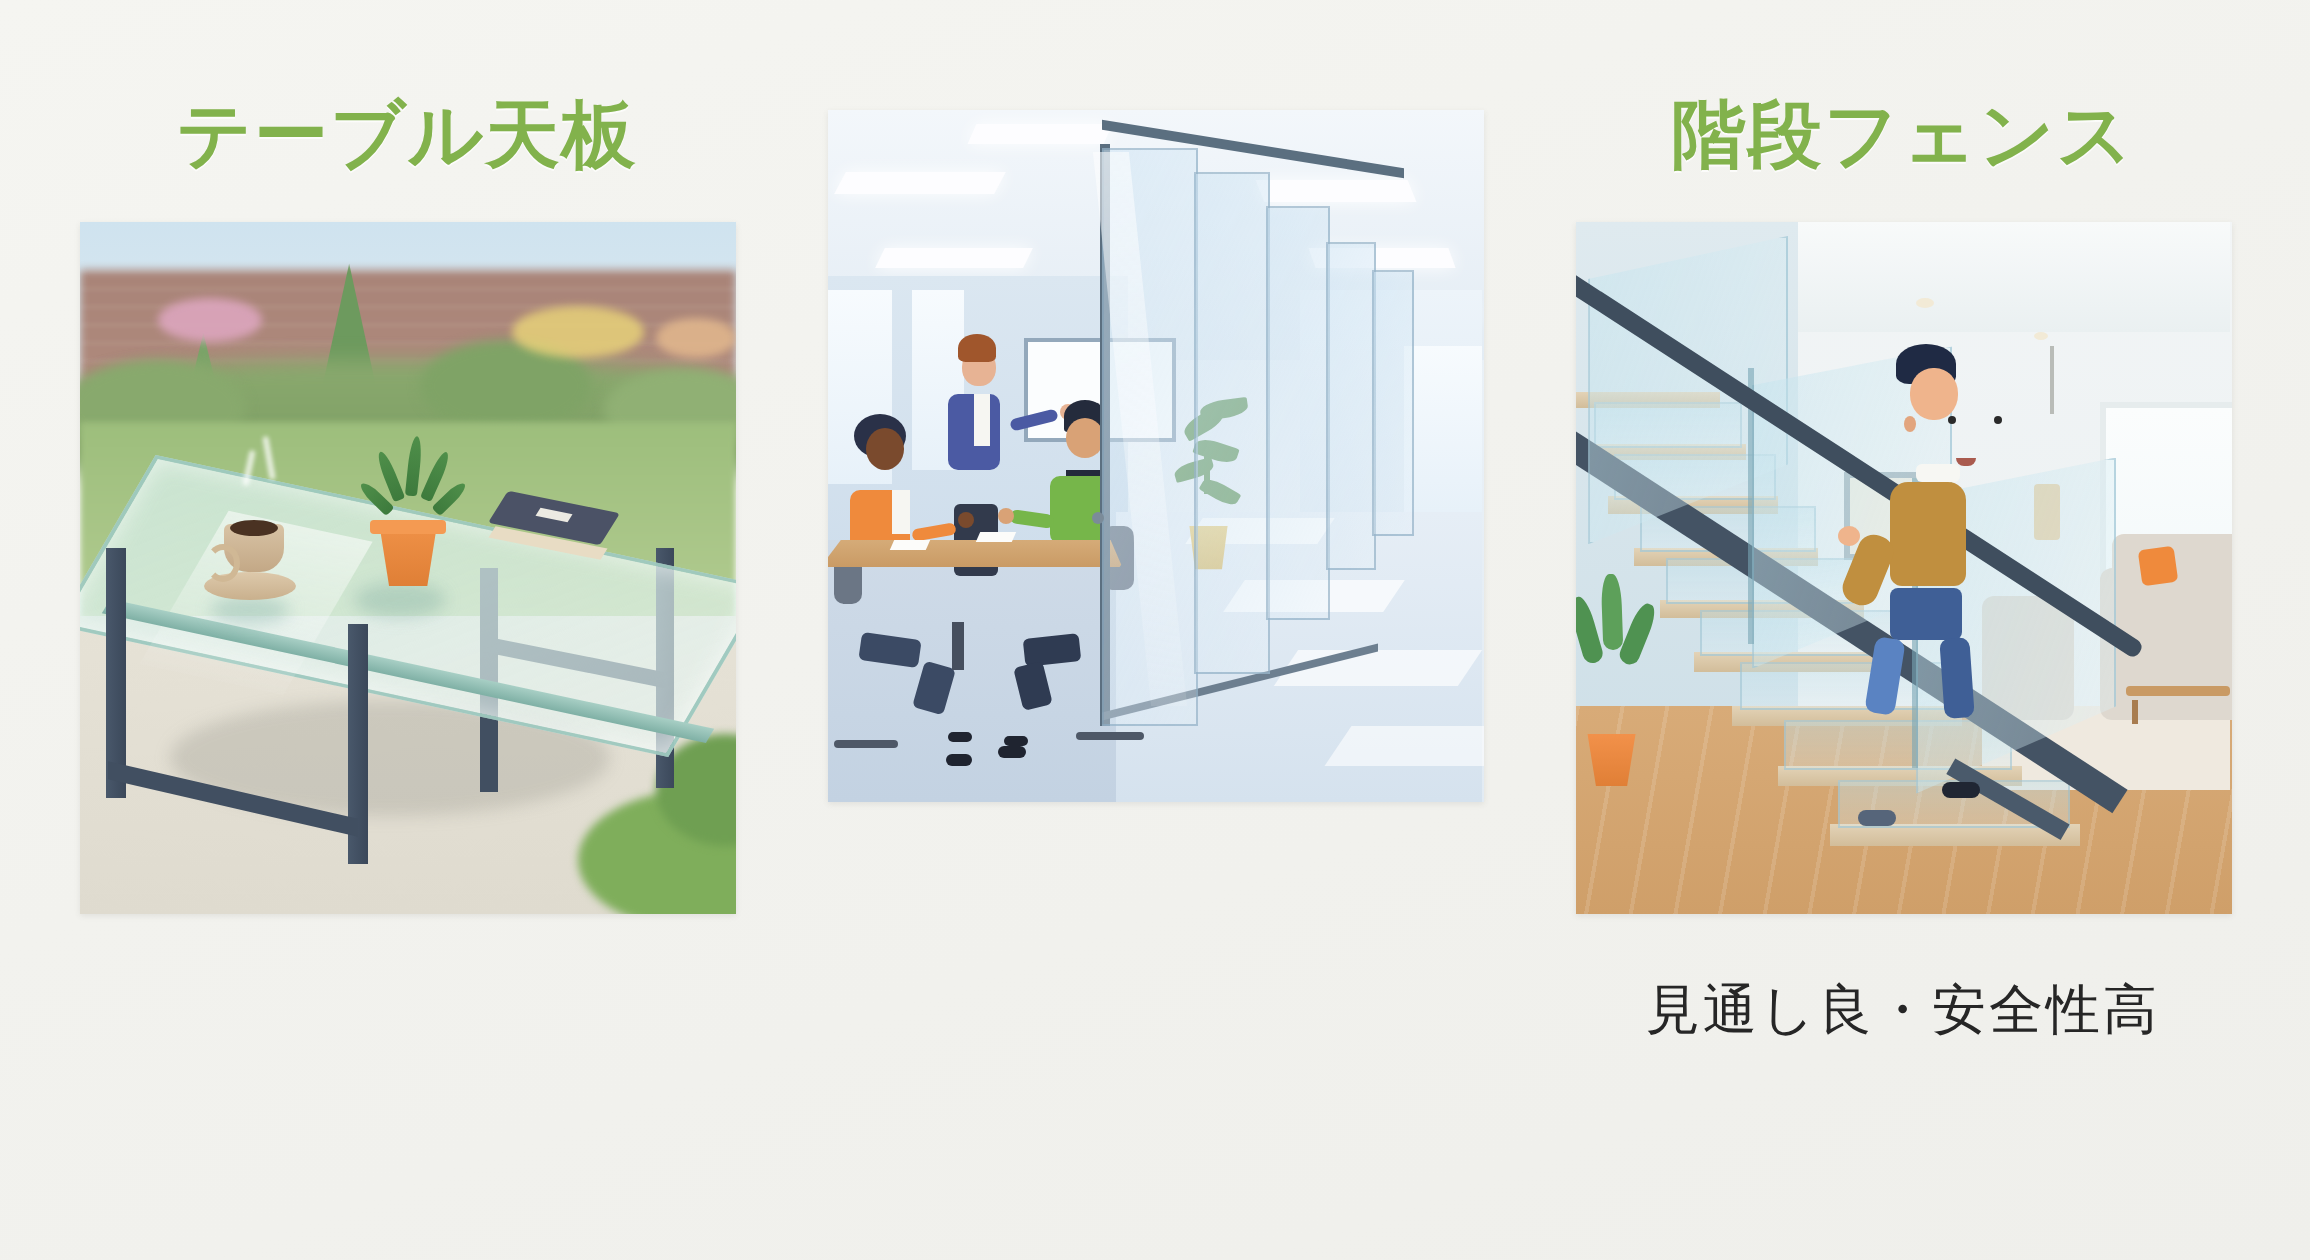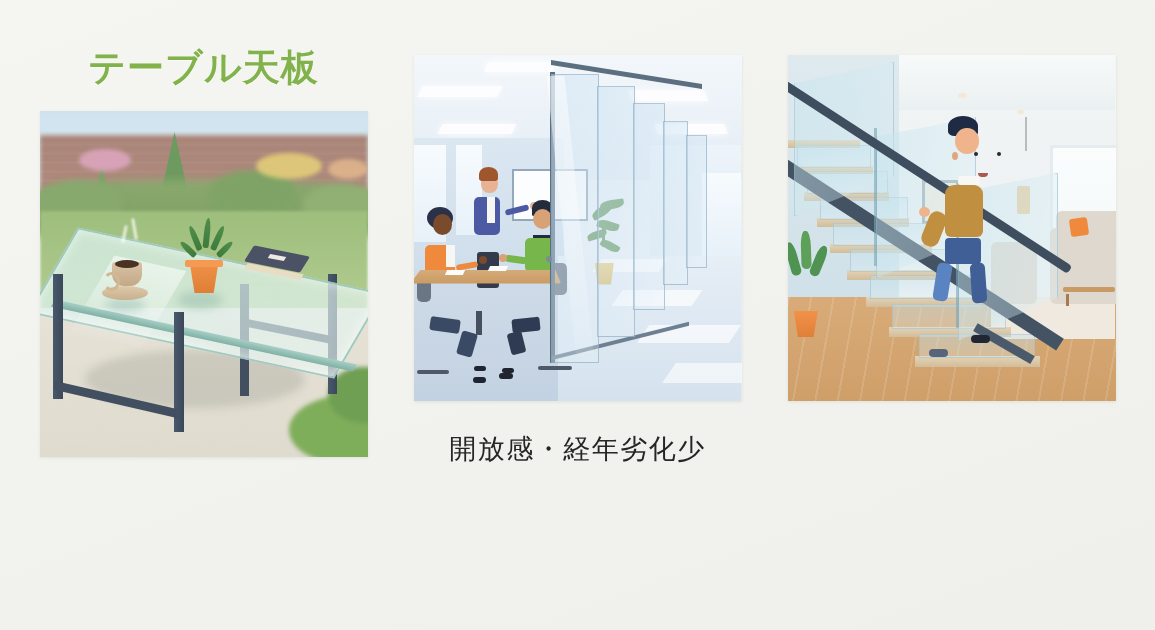--- a/index.html
+++ b/index.html
@@ -333,6 +333,7 @@
     </div>
 
     <div class="card">
+      <div class="card-title">階段フェンス</div>
 
       <div class="thumb">
         <div class="scene">

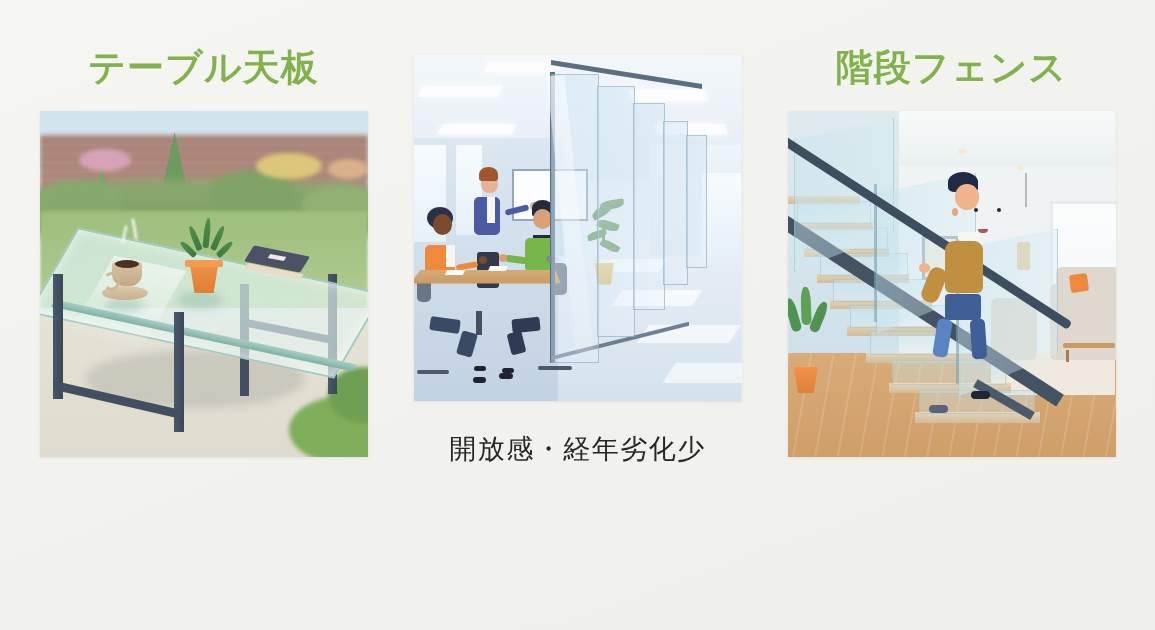--- a/index.html
+++ b/index.html
@@ -329,7 +329,6 @@
         </div>
       </div>
 
-      <div class="card-caption">開放感・経年劣化少</div>
     </div>
 
     <div class="card">

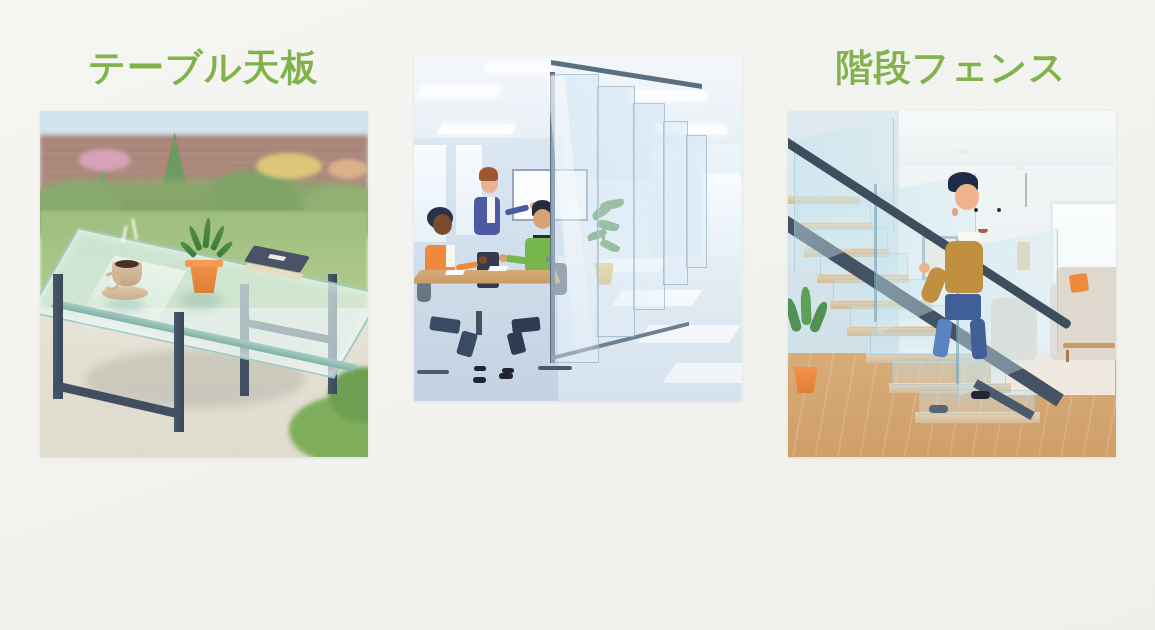--- a/index.html
+++ b/index.html
@@ -415,6 +415,7 @@
         </div>
       </div>
 
+      <div class="card-caption">見通し良・安全性高</div>
     </div>
 
   </div>

